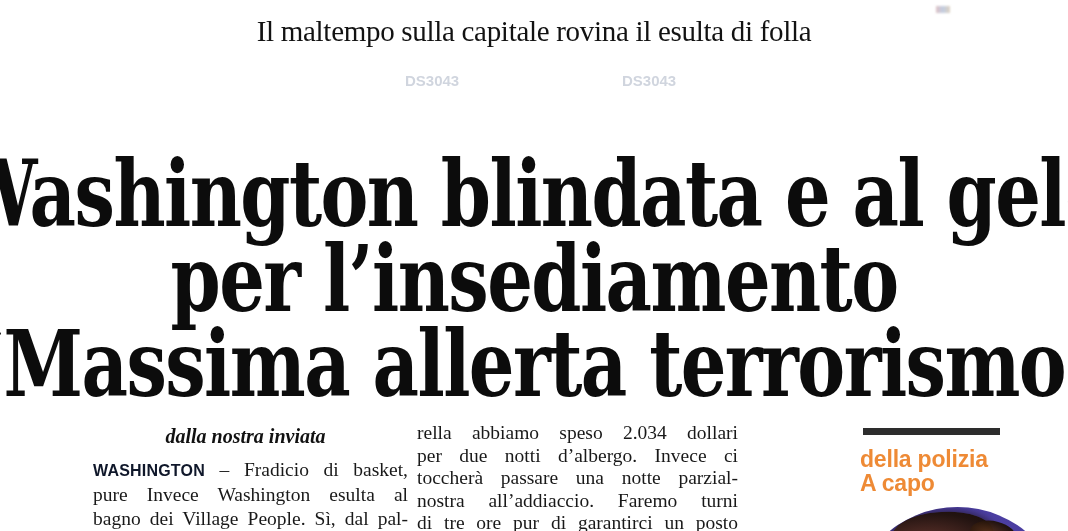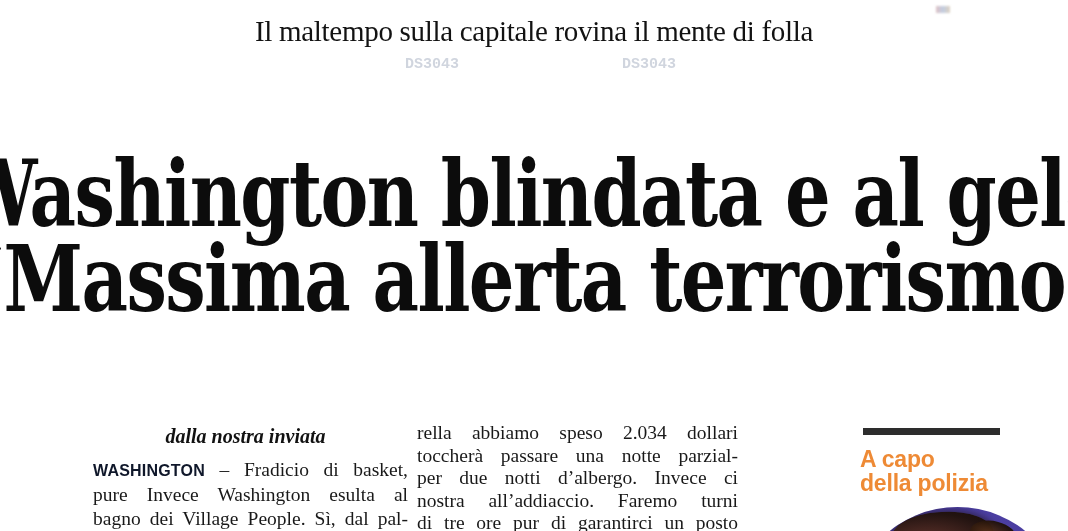--- a/index.html
+++ b/index.html
@@ -139,7 +139,7 @@
   <span class="scan-artifact"></span>
 
   <div class="standfirst">
-    <div>Il maltempo sulla capitale rovina il mente di folla</div>
+    <div>Il maltempo sulla capitale rovina il esulta di folla</div>
   </div>
 
   <div class="headline">

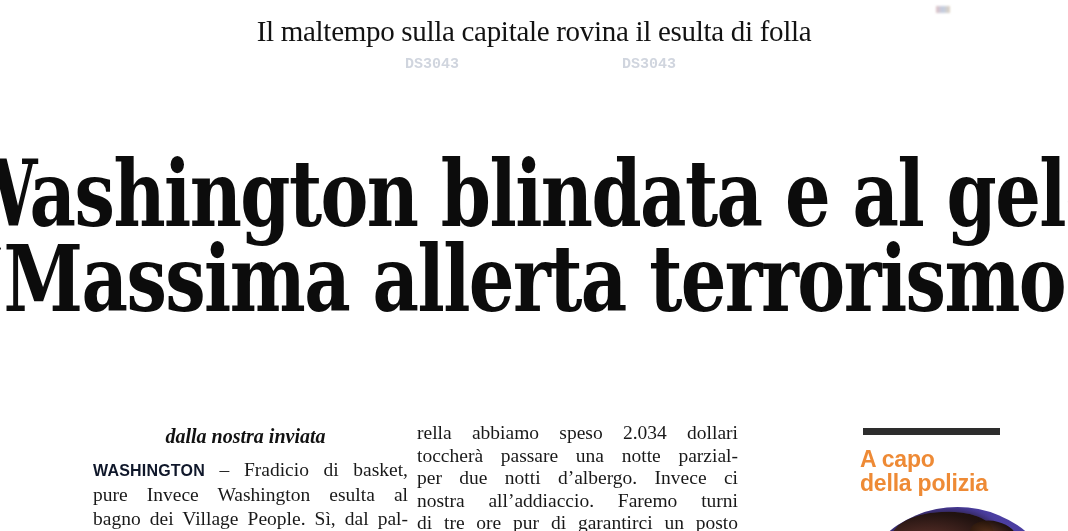--- a/index.html
+++ b/index.html
@@ -26,10 +26,11 @@
   
   .wm{
     position:absolute;
-    font-family:Liberation Mono, monospace;
+    font-family:Liberation Sans, sans-serif;
     font-size:15px; font-weight:700;
     color:#aab3c4; opacity:.55;
     z-index:2;
+    margin-top:16px;
   }
   .wm-left{ left:405px; top:56px; }
   .wm-right{ left:622px; top:56px; }

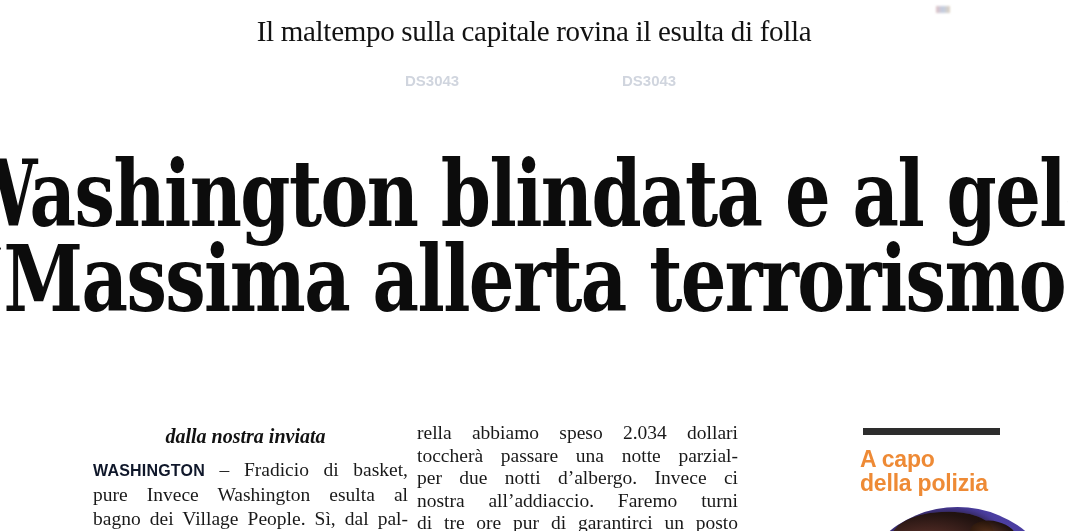--- a/index.html
+++ b/index.html
@@ -148,6 +148,9 @@
       <span>Washington blindata e al gelo</span>
     </div>
     <div class="headline-line">
+      <span>per l’insediamento</span>
+    </div>
+    <div class="headline-line">
       <span>“Massima allerta terrorismo”</span>
     </div>
   </div>

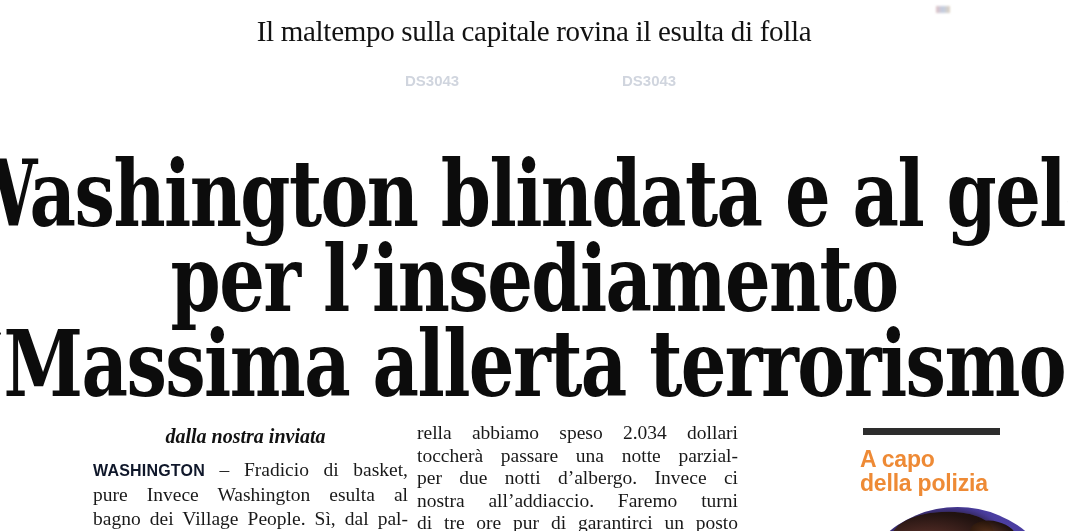--- a/index.html
+++ b/index.html
@@ -165,8 +165,8 @@
 
   <div class="body-col col-2">
     <div class="jline">rella abbiamo speso 2.034 dollari</div>
+    <div class="jline">per due notti d’albergo. Invece ci</div>
     <div class="jline">toccherà passare una notte parzial-</div>
-    <div class="jline">per due notti d’albergo. Invece ci</div>
     <div class="jline">nostra all’addiaccio. Faremo turni</div>
     <div class="jline">di tre ore pur di garantirci un posto</div>
   </div>

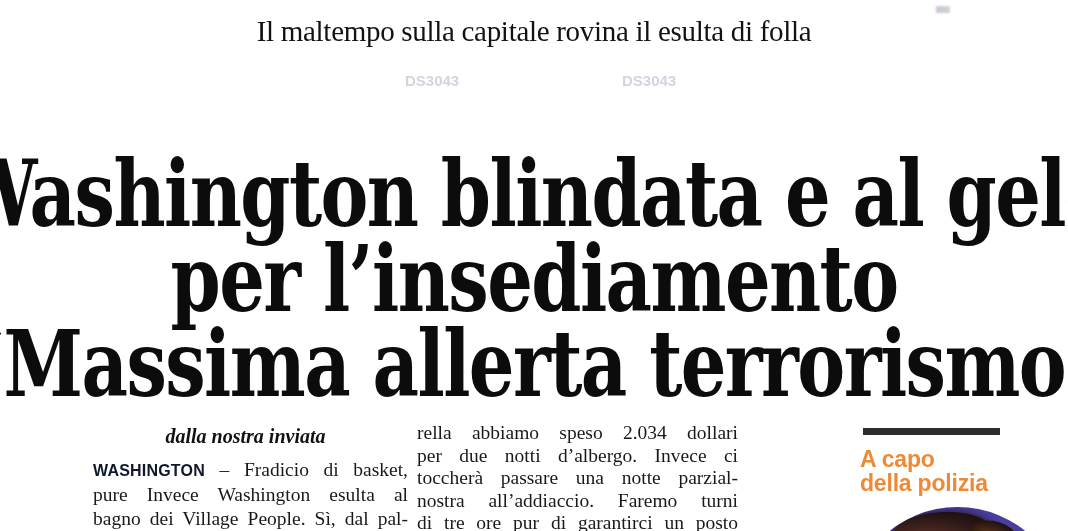--- a/index.html
+++ b/index.html
@@ -173,8 +173,8 @@
 
   <div class="sidebar-rule" style="background: rgb(45, 45, 45);"></div>
   <div class="kicker" style="color: rgb(238, 138, 53);">
+    <div>della polizia</div>
     <div>A capo</div>
-    <div>della polizia</div>
   </div>
   <div class="portrait">
     <div class="hair"></div>

